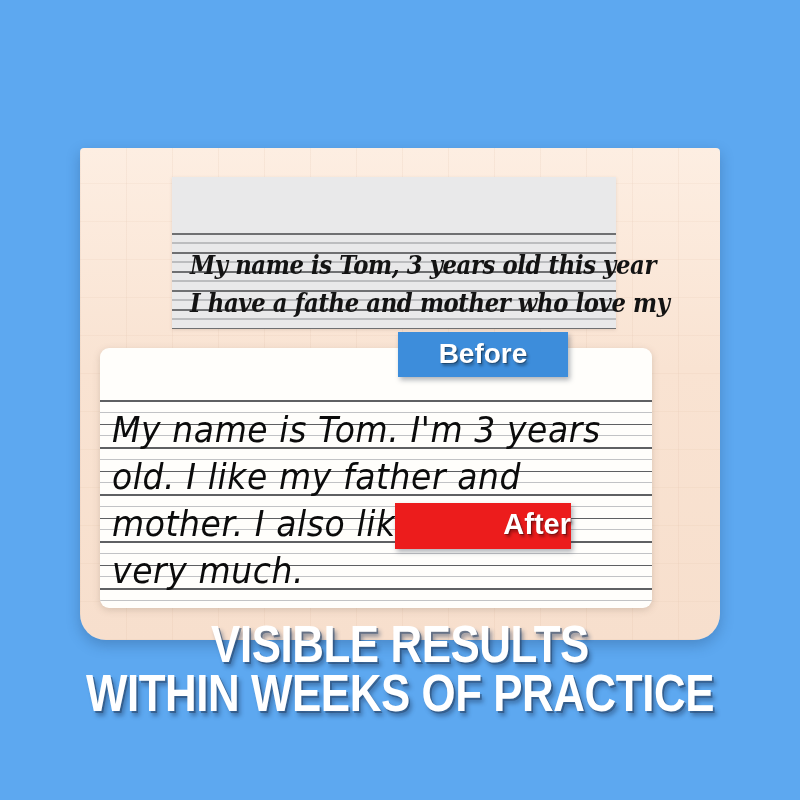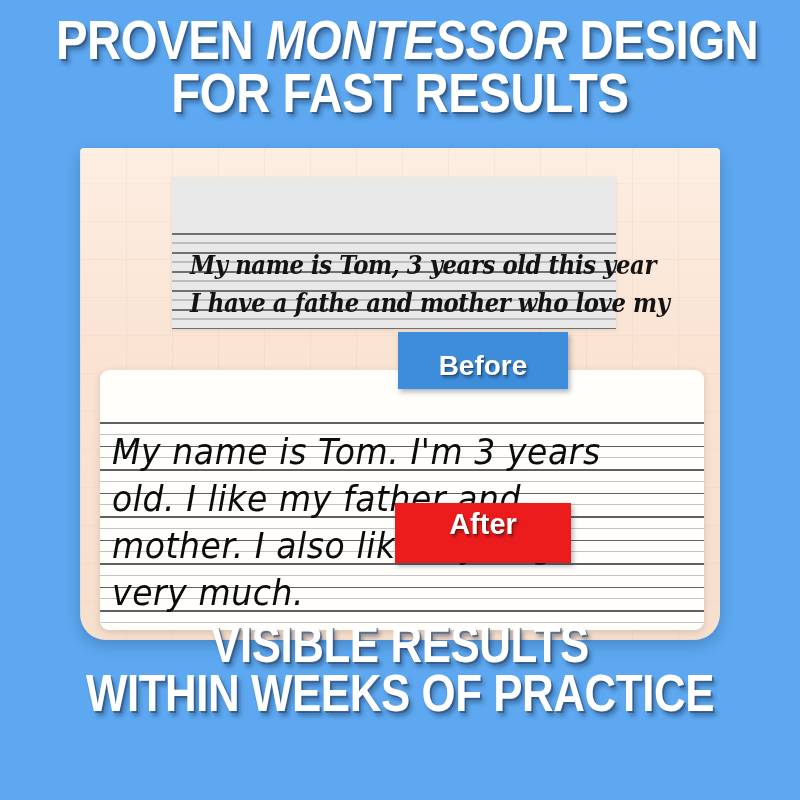--- a/index.html
+++ b/index.html
@@ -228,10 +228,6 @@
 
 <div id="poster">
 
-  <div class="headline-block" id="headline-top">
-    <span class="headline-line l1"><span>PROVEN </span><span class="em-italic">MONTESSOR</span><span> DESIGN</span></span>
-    <span class="headline-line l2">FOR FAST RESULTS</span>
-  </div>
 
   <div id="board">
 

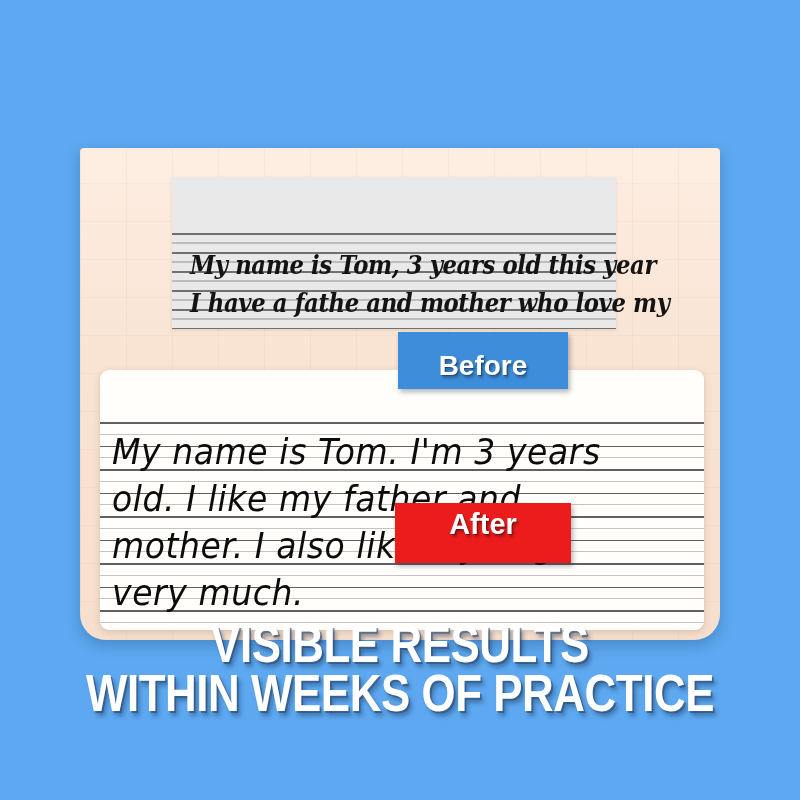--- a/index.html
+++ b/index.html
@@ -115,7 +115,7 @@
     left: 318px;
     top: 184px;
     width: 170px;
-    padding: 20px 0 9px 0;
+    padding: 8px 0 9px 0;
     font-size: 28px;
     background: #3d8ddb;
   }

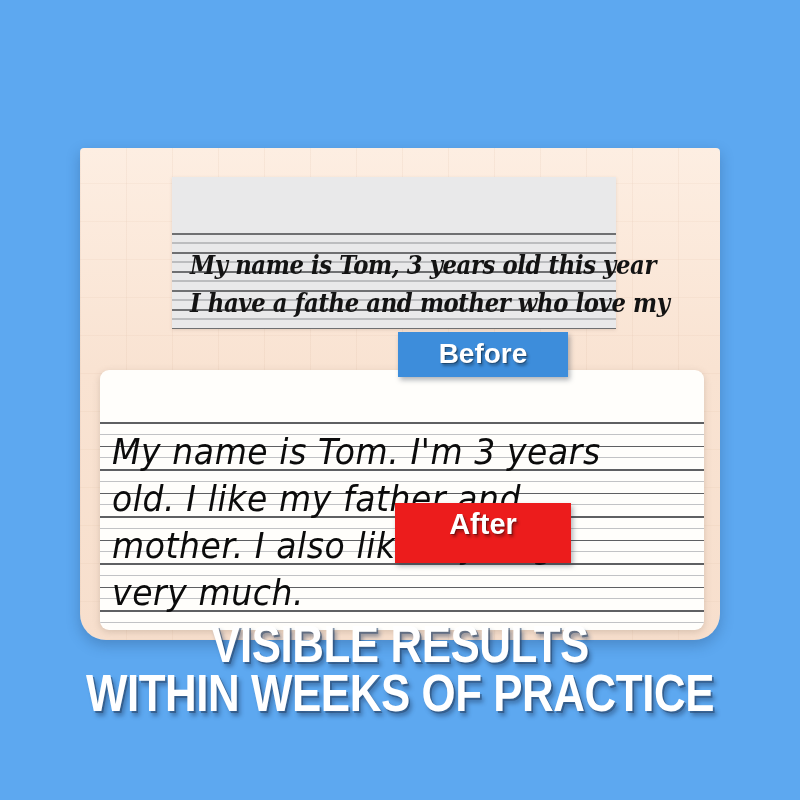--- a/index.html
+++ b/index.html
@@ -175,8 +175,8 @@
   #after-panel {
     position: absolute;
     left: 20px;
-    top: 222px;
-    width: 604px;
+    top: 200px;
+    width: 552px;
     height: 260px;
     background: #fffefb;
     border-radius: 9px;

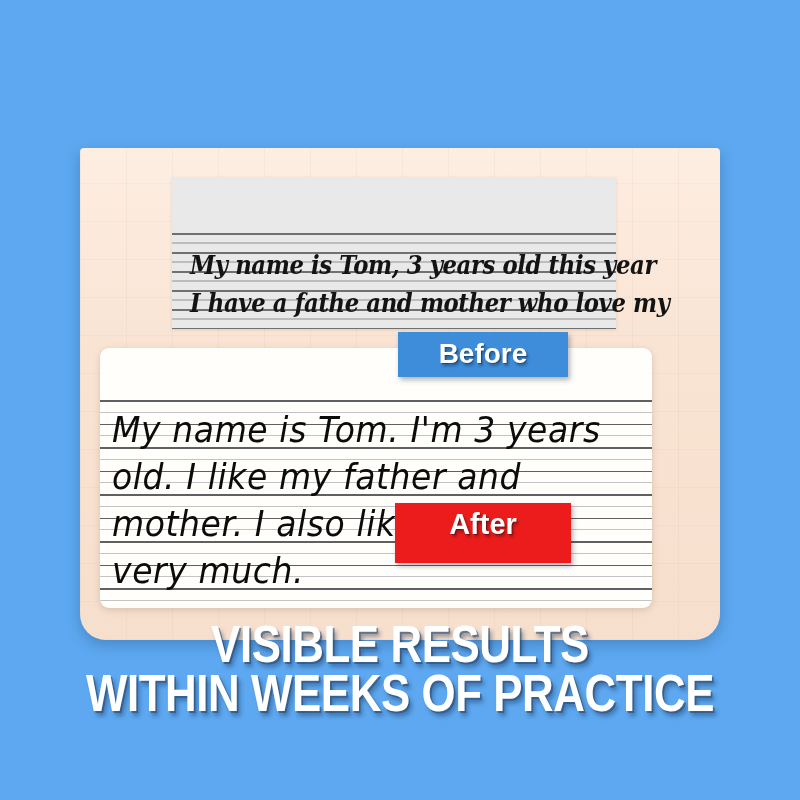--- a/index.html
+++ b/index.html
@@ -123,9 +123,10 @@
     left: 315px;
     top: 355px;
     width: 176px;
-    padding: 7px 0 24px 0;
+    padding: 7px 0 10px 0;
     font-size: 29px;
     background: #ec1c1c;
+    text-align: right;
   }
 
   

